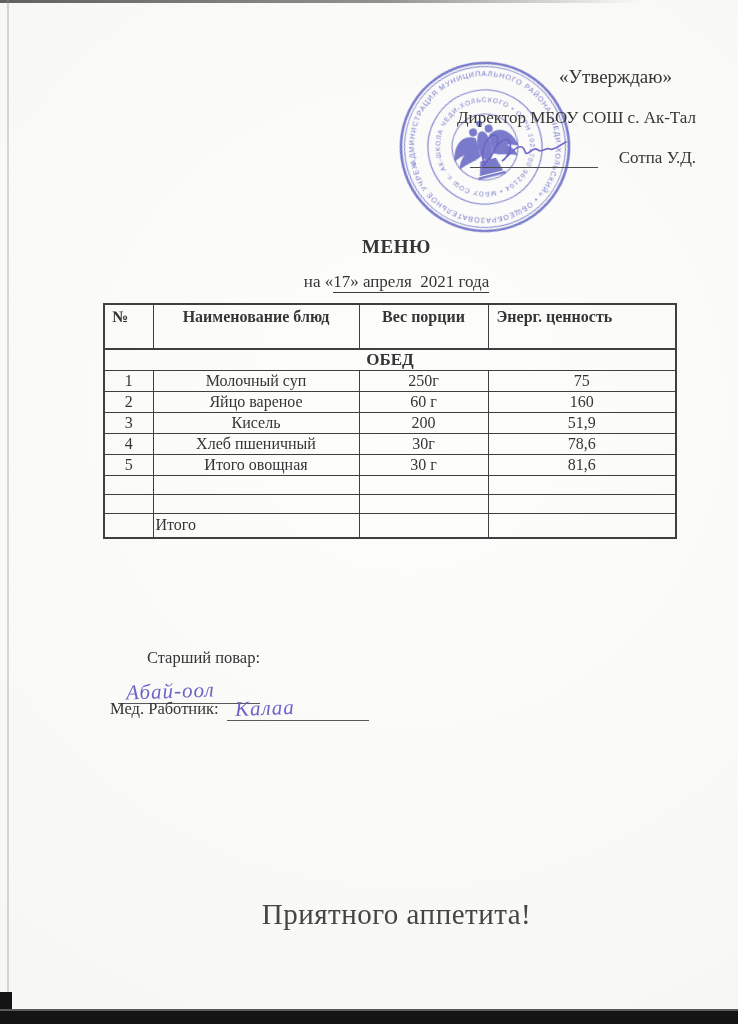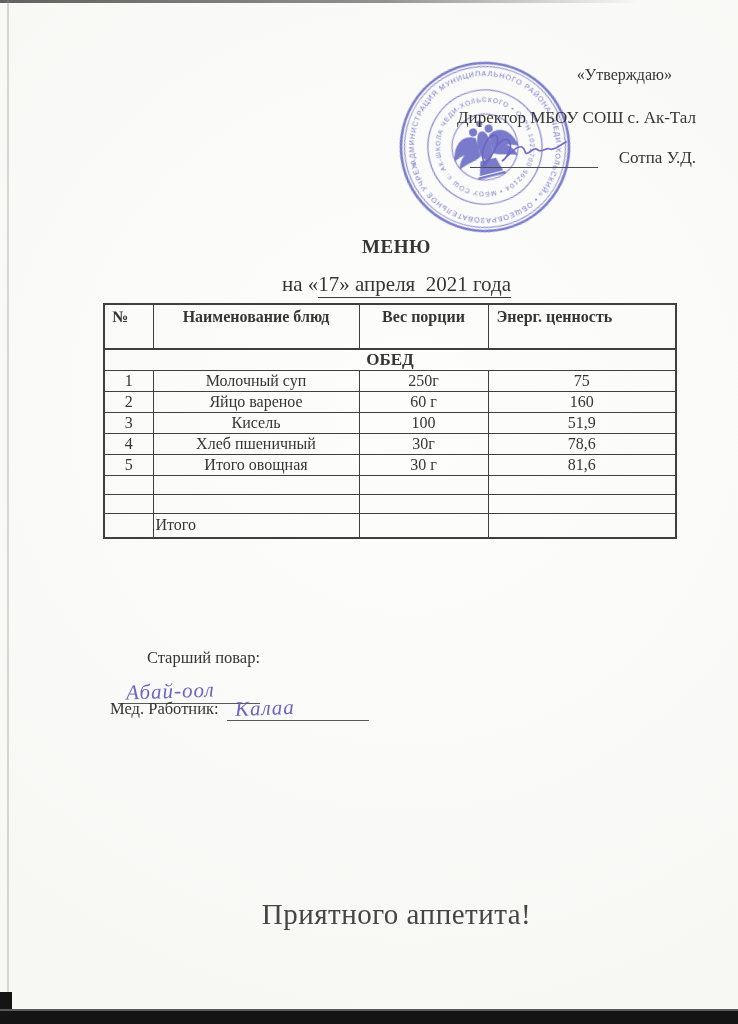--- a/index.html
+++ b/index.html
@@ -26,7 +26,7 @@
     border-top:2px solid #5a5a5a;transform-origin:left bottom;}
   .corner-notch{position:absolute;left:0;bottom:10px;width:12px;height:22px;background:#141414;}
   
-  .approve{position:absolute;top:66px;right:66px;font-size:16px;z-index:3;}
+  .approve{position:absolute;top:66px;right:66px;font-size:19px;z-index:3;}
   .director{position:absolute;top:108px;right:42px;font-size:17px;z-index:3;}
   .sign-row{position:absolute;top:138px;right:42px;display:flex;align-items:flex-end;z-index:3;}
   .sig-underline{display:inline-block;width:128px;height:30px;border-bottom:1.4px solid #4c4c4c;position:relative;}

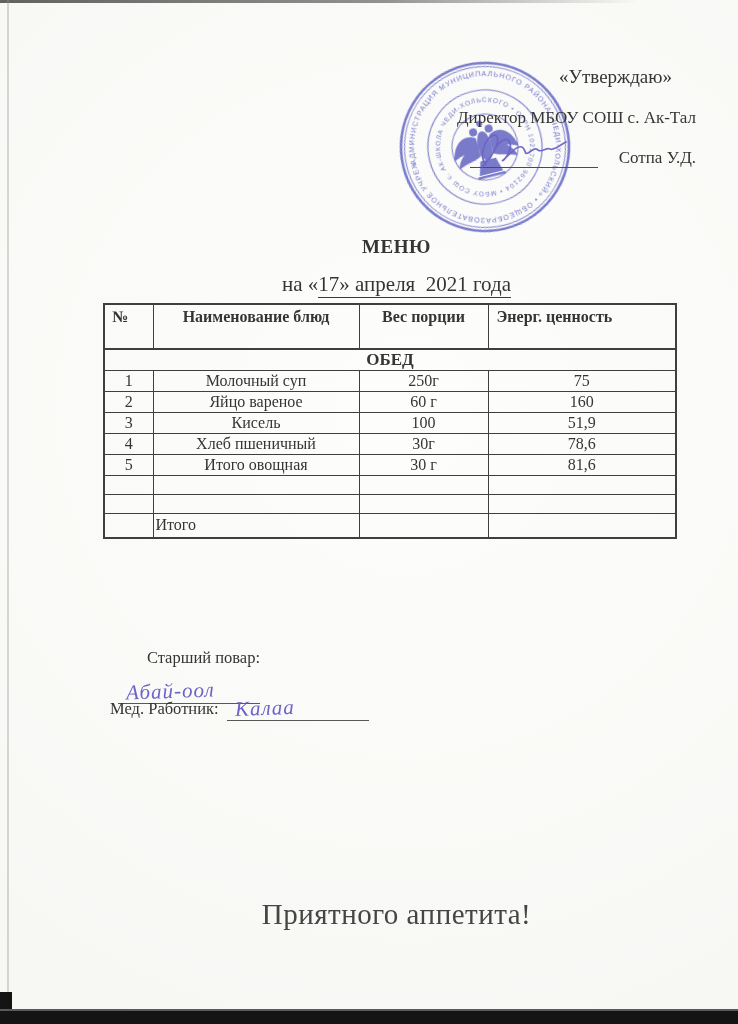--- a/index.html
+++ b/index.html
@@ -39,7 +39,7 @@
   
   .title{position:absolute;left:55px;right:0;top:236px;text-align:center;
     font-size:19px;font-weight:bold;letter-spacing:.5px;}
-  .dateline{position:absolute;left:55px;right:0;top:272px;text-align:center;font-size:21px;}
+  .dateline{position:absolute;left:55px;right:0;top:272px;text-align:center;font-size:17px;}
   .dateline span{white-space:pre;}
   .date-underlined{border-bottom:1.2px solid #3b3b3b;padding-bottom:1px;}
   

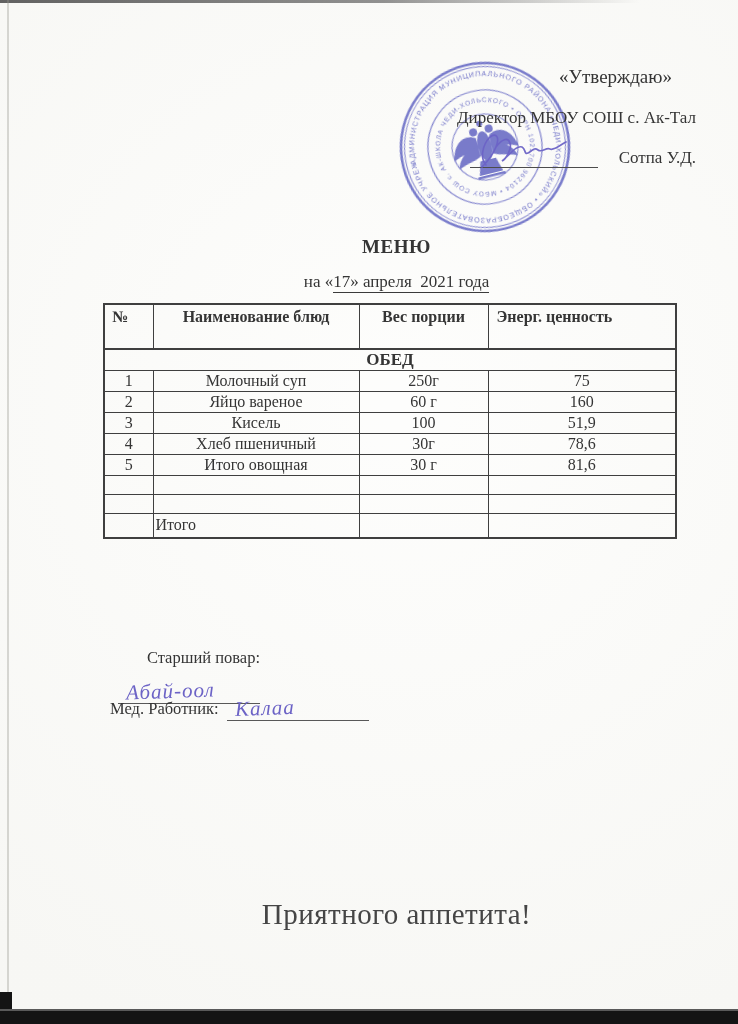--- a/index.html
+++ b/index.html
@@ -162,7 +162,7 @@
     <tr class="r-data">
       <td>3</td>
       <td>Кисель</td>
-      <td>100</td>
+      <td>200</td>
       <td>51,9</td>
     </tr>
     <tr class="r-data">

